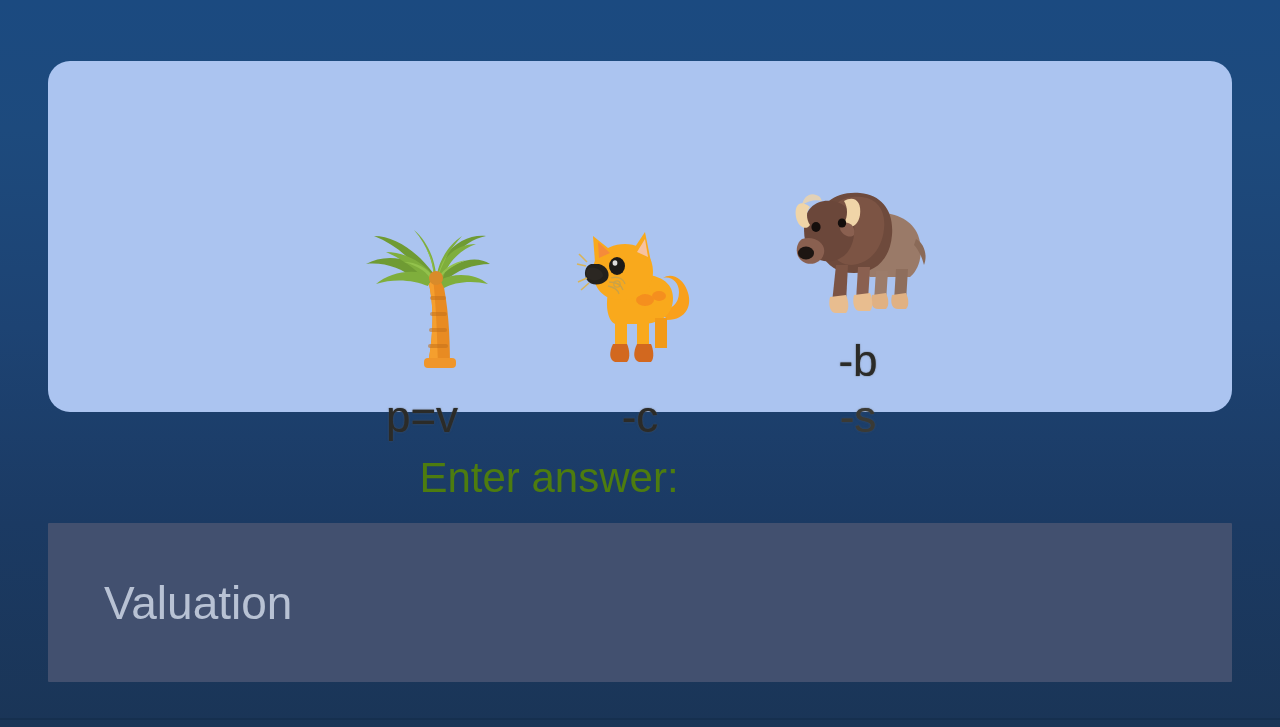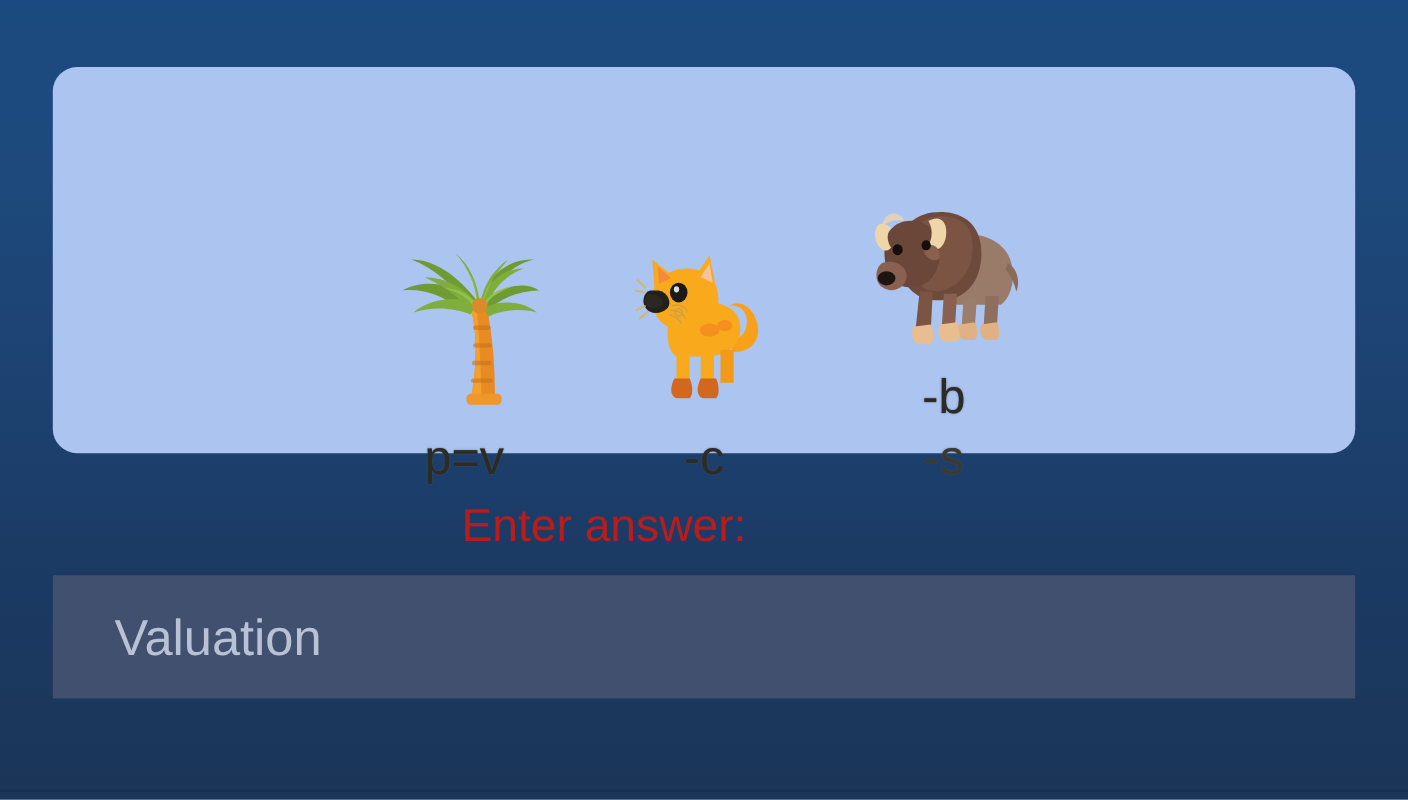--- a/index.html
+++ b/index.html
@@ -89,7 +89,7 @@
     text-align: center;
     font-size: 42px;
     line-height: 60px;
-    color: #b91c1c;
+    color: #4d7c0f;
     font-family: "Liberation Sans", sans-serif;
   }
 

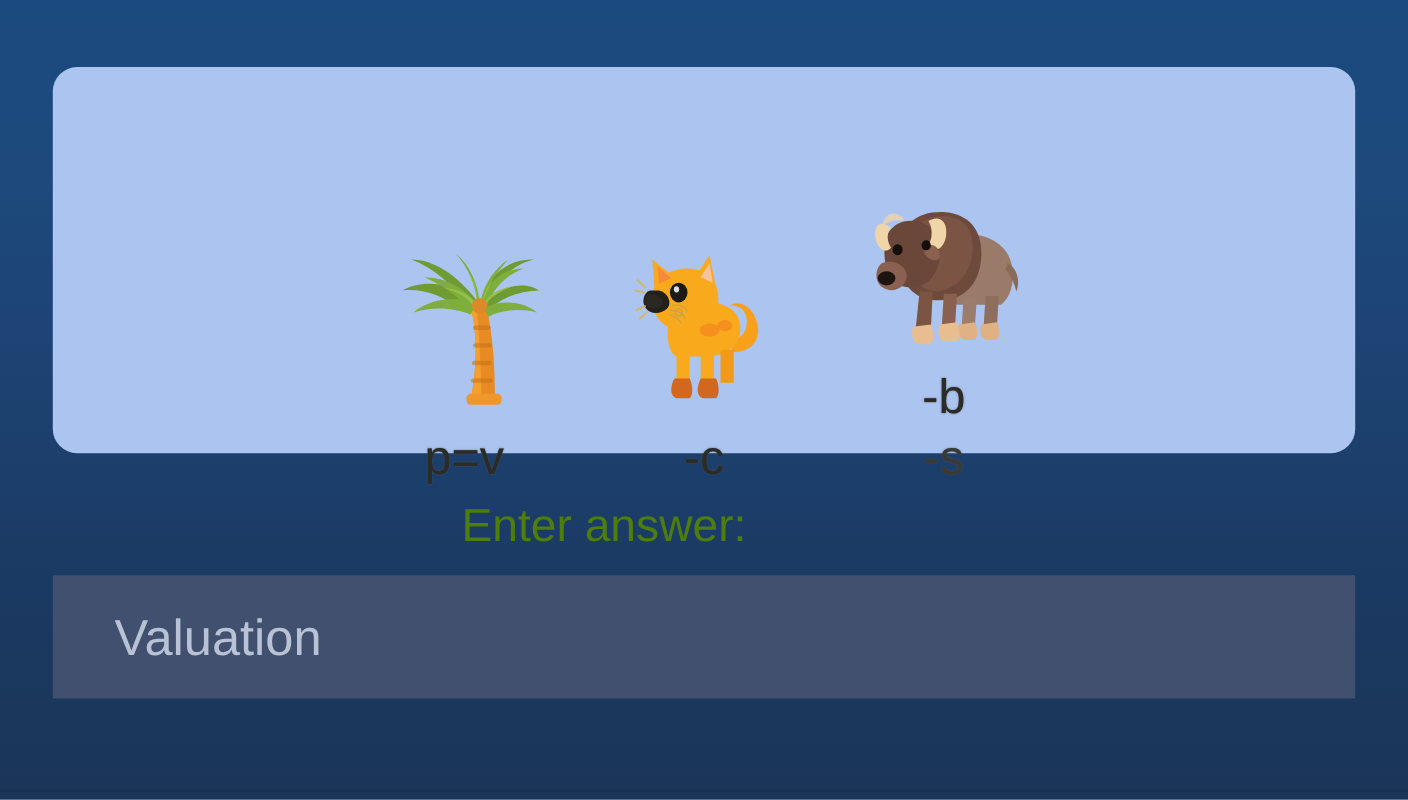--- a/index.html
+++ b/index.html
@@ -99,7 +99,7 @@
     left: 48px;
     top: 523px;
     width: 1184px;
-    height: 112px;
+    height: 159px;
     background: #42506f;
     border: 0;
     box-sizing: border-box;

